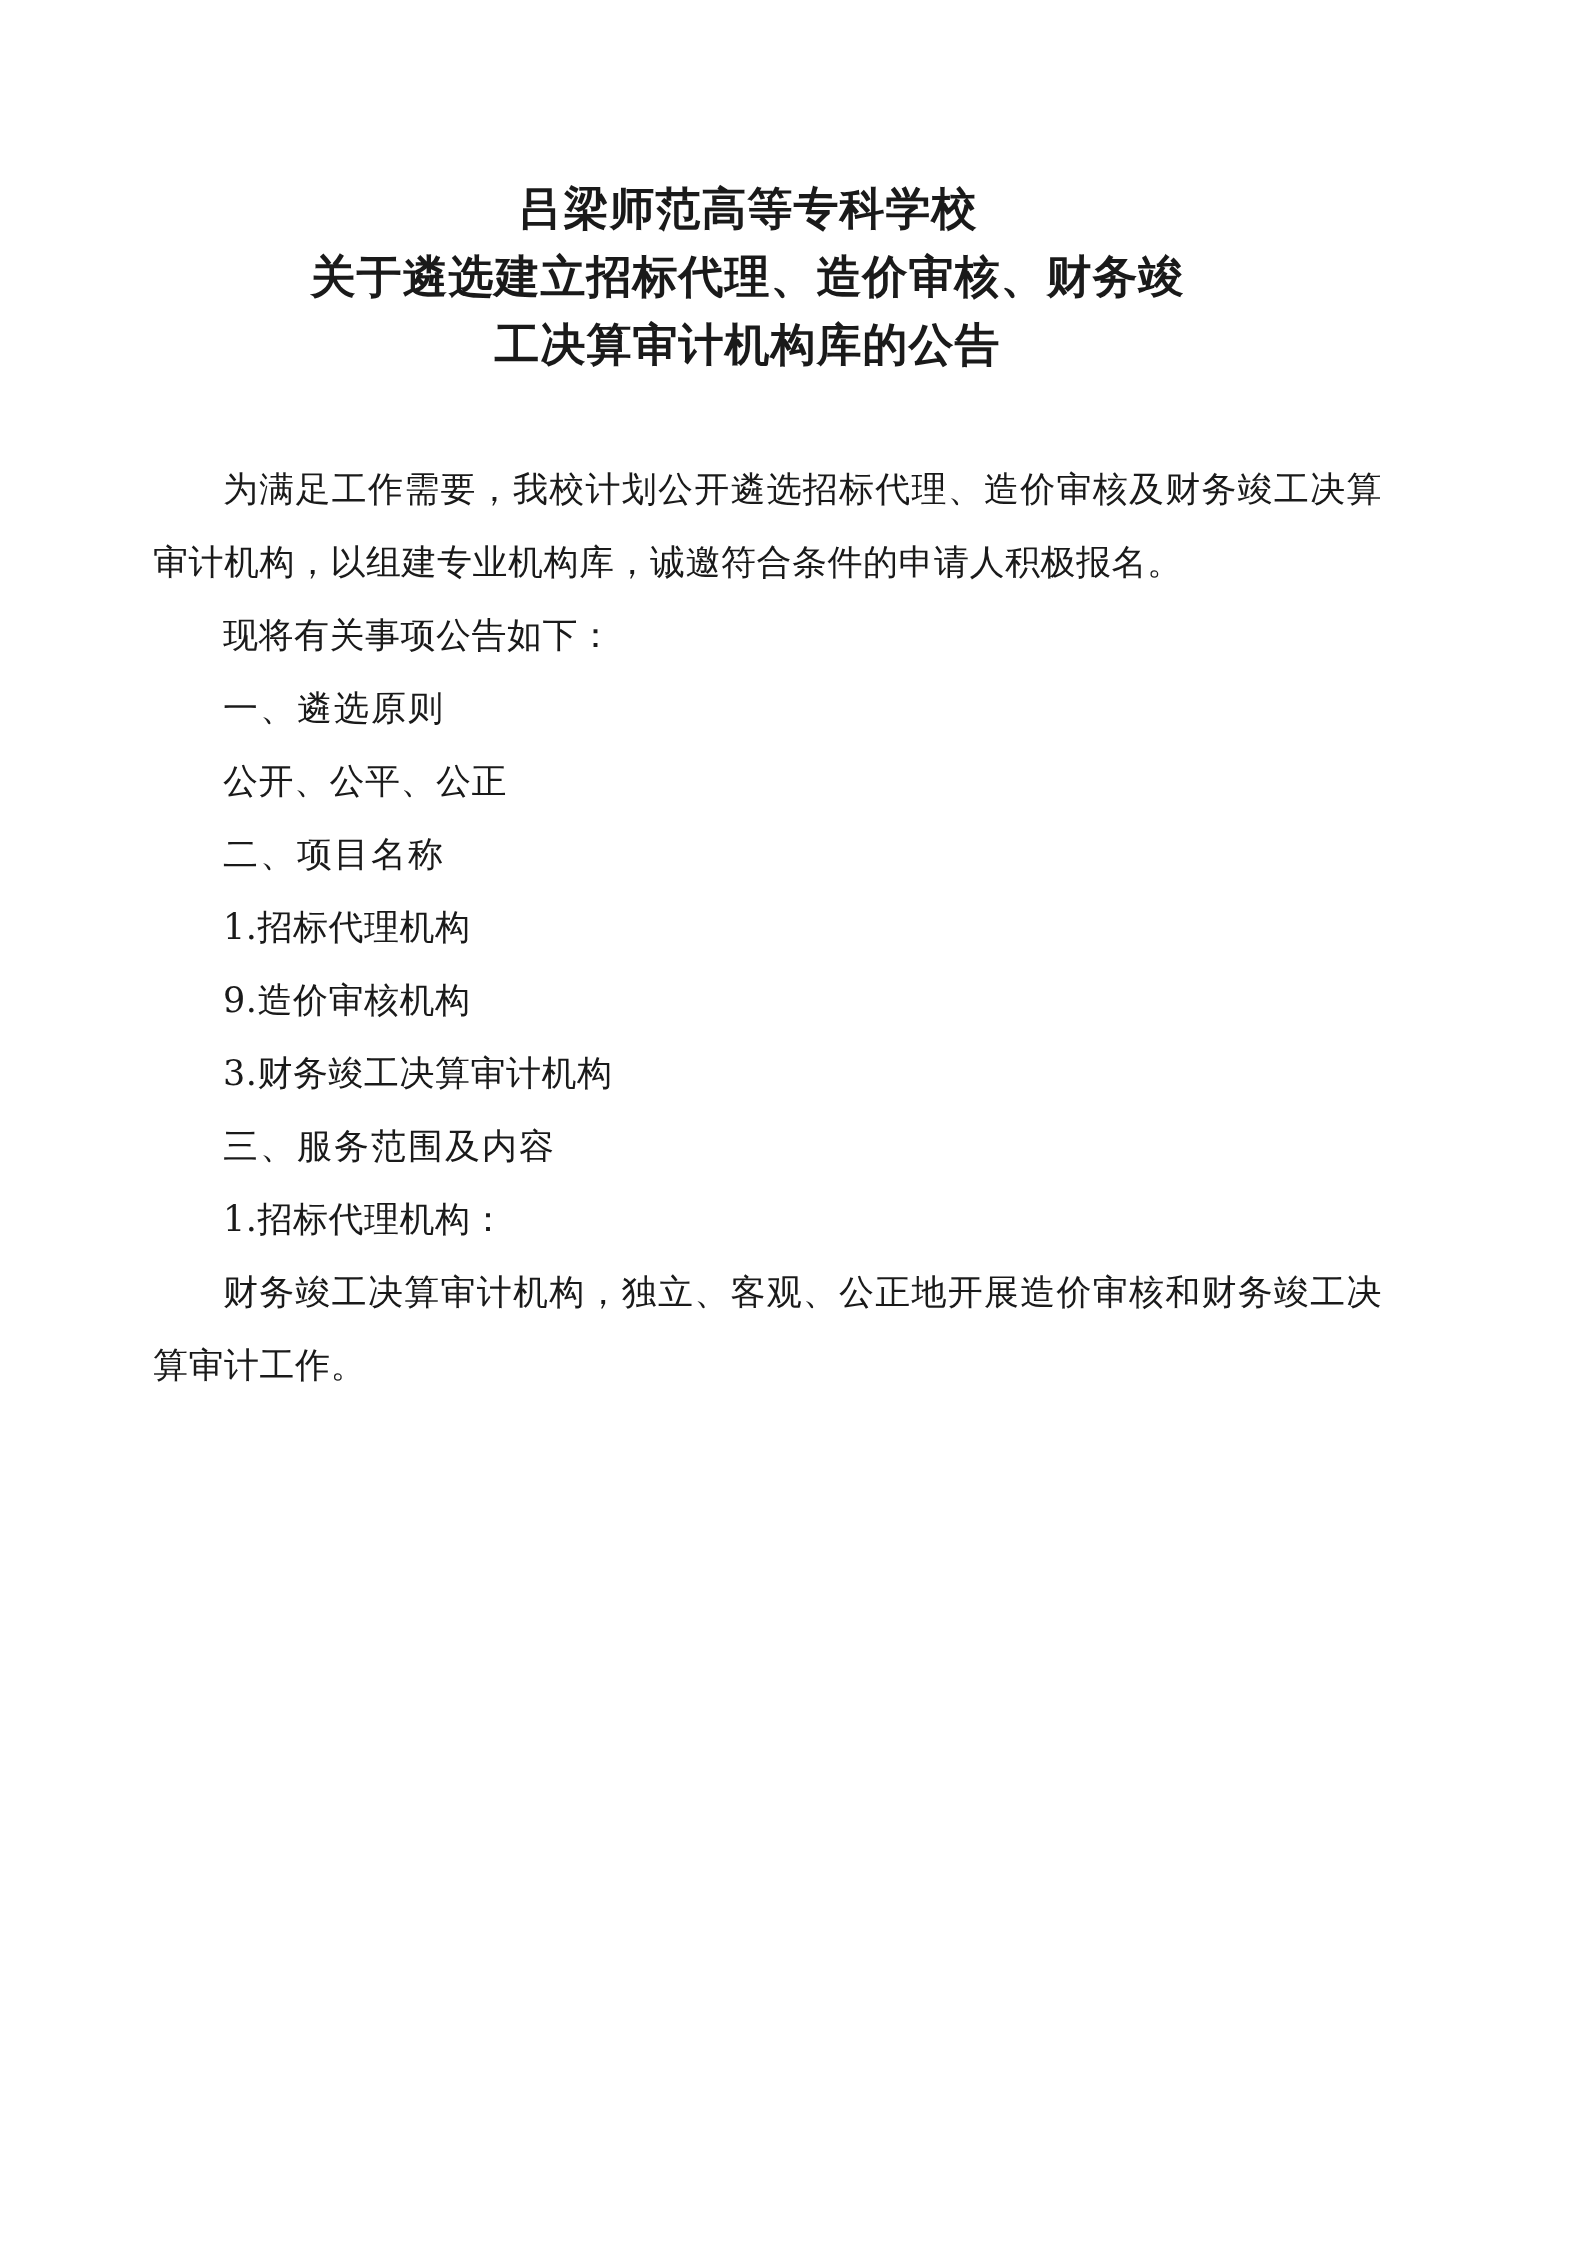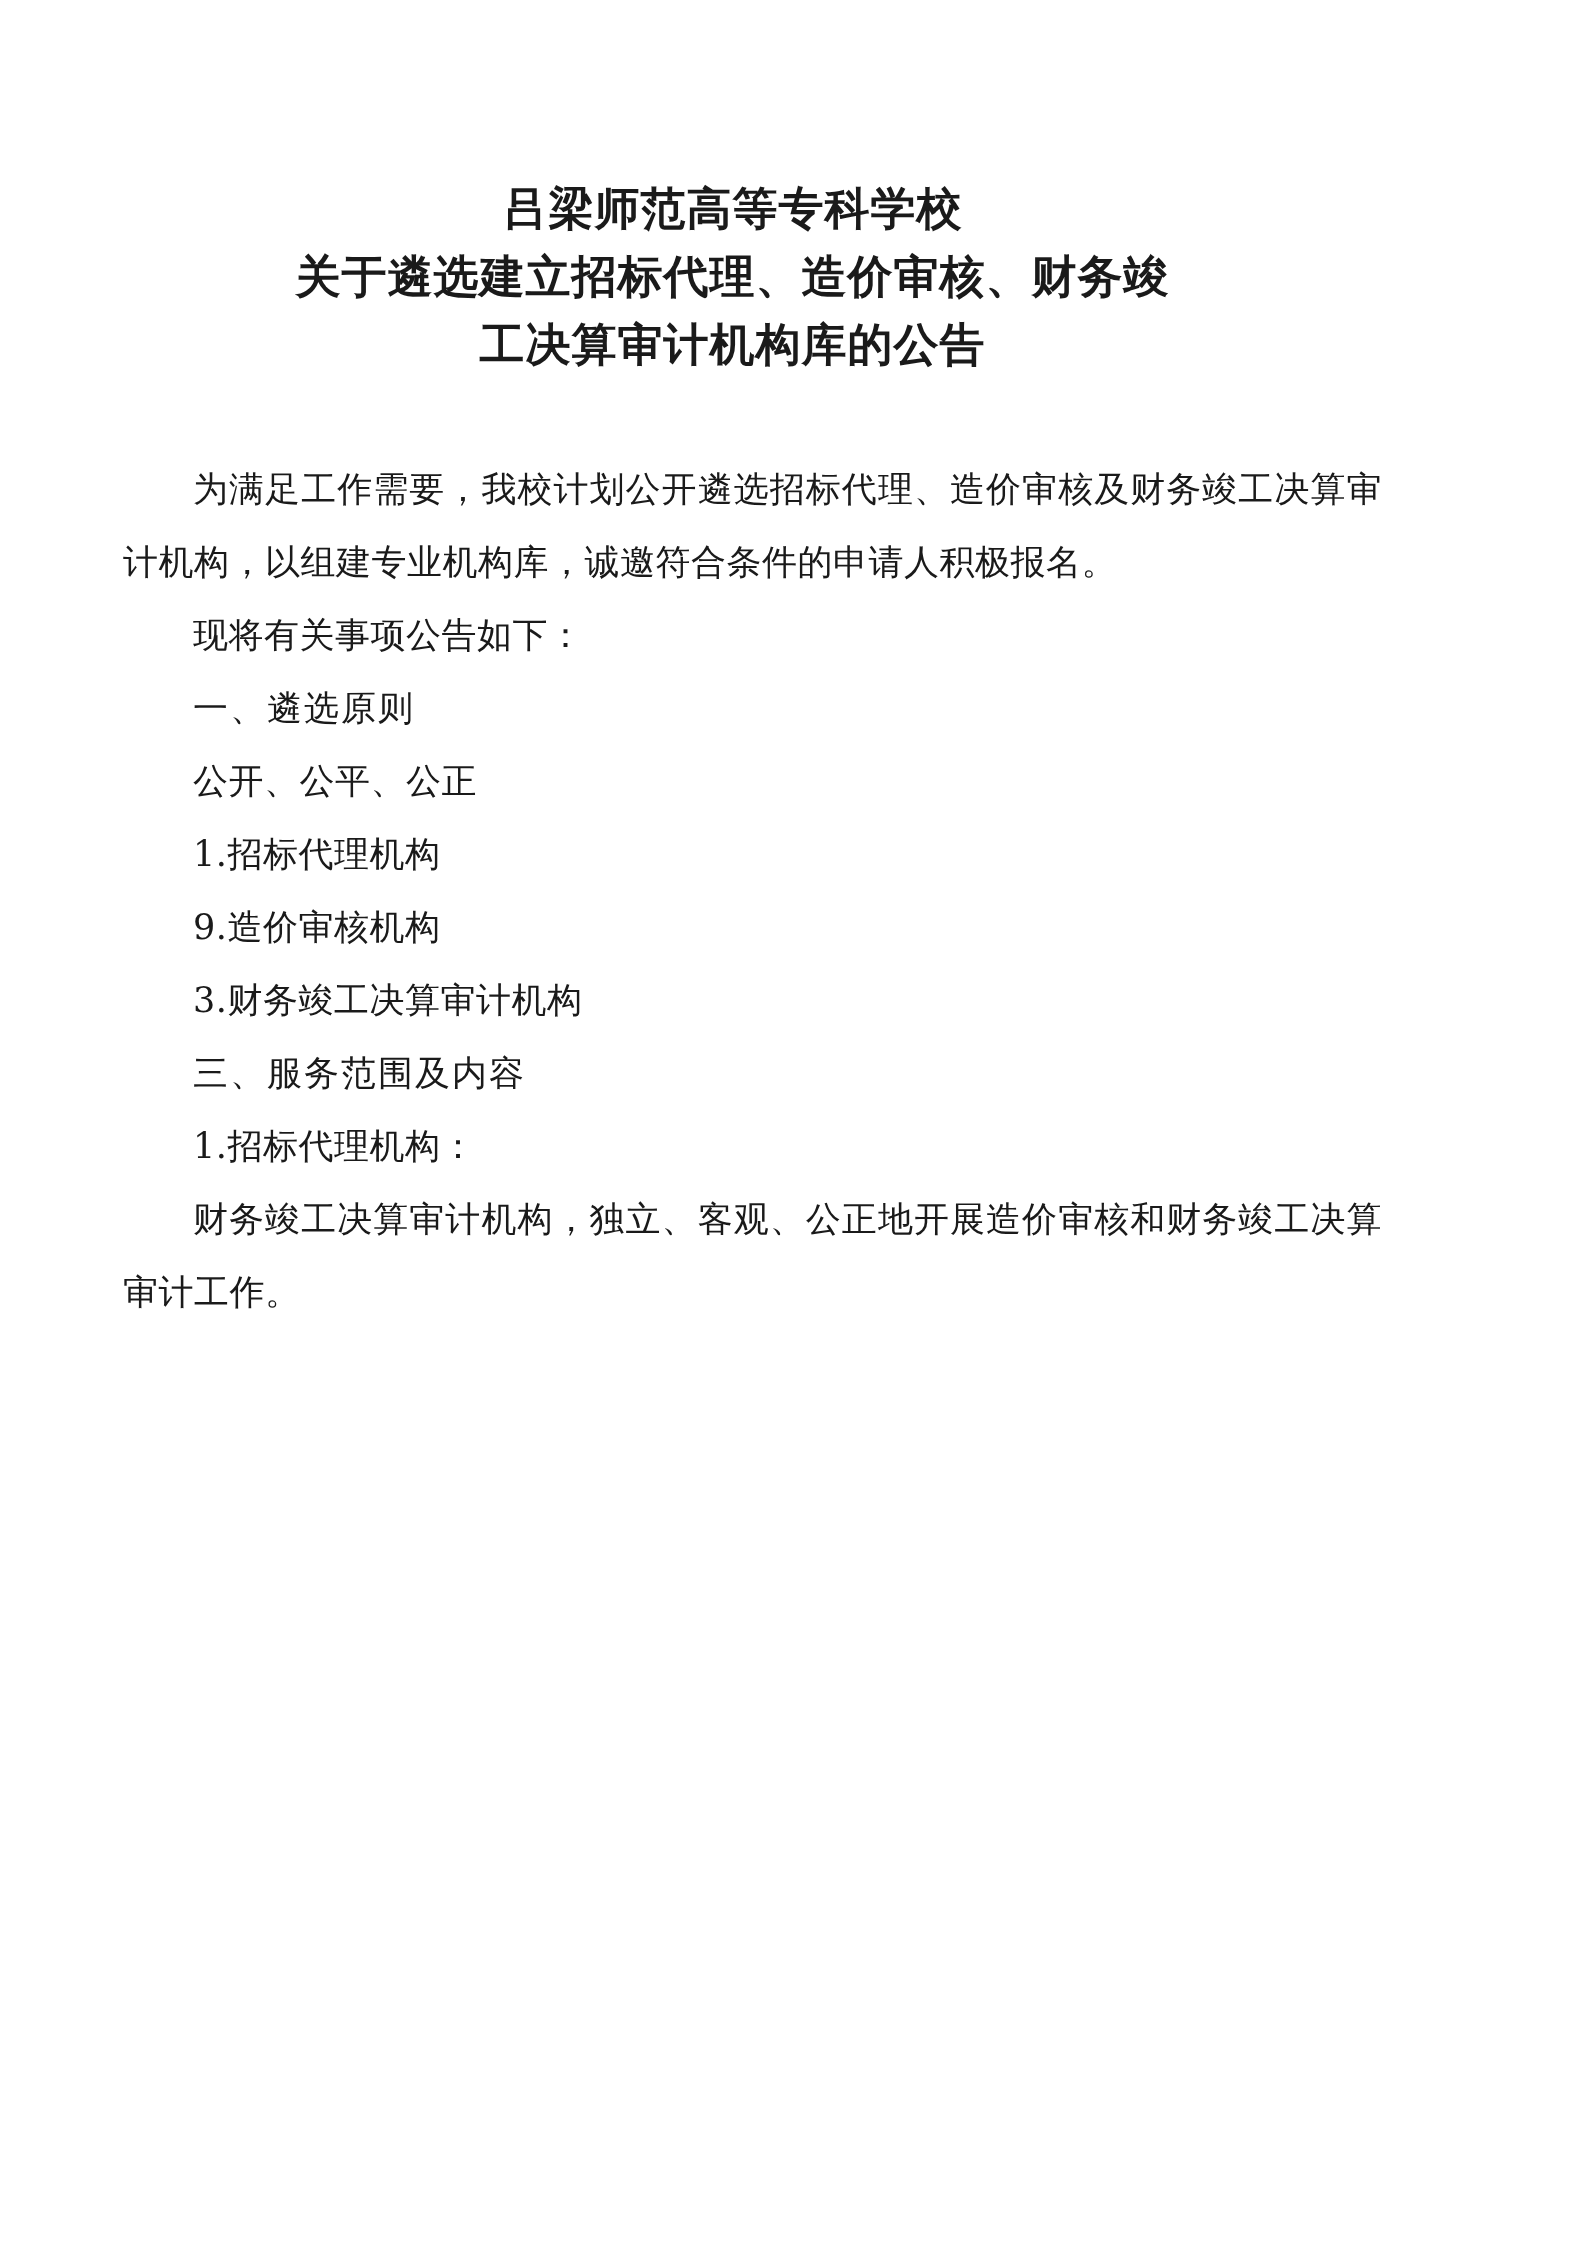--- a/index.html
+++ b/index.html
@@ -18,7 +18,7 @@
     box-sizing: border-box;
     width: 1587px;
     height: 1832px;
-    padding: 150px 205px 0 83px;
+    padding: 150px 205px 0 113px;
     position: relative;
   }
   .doc-title {

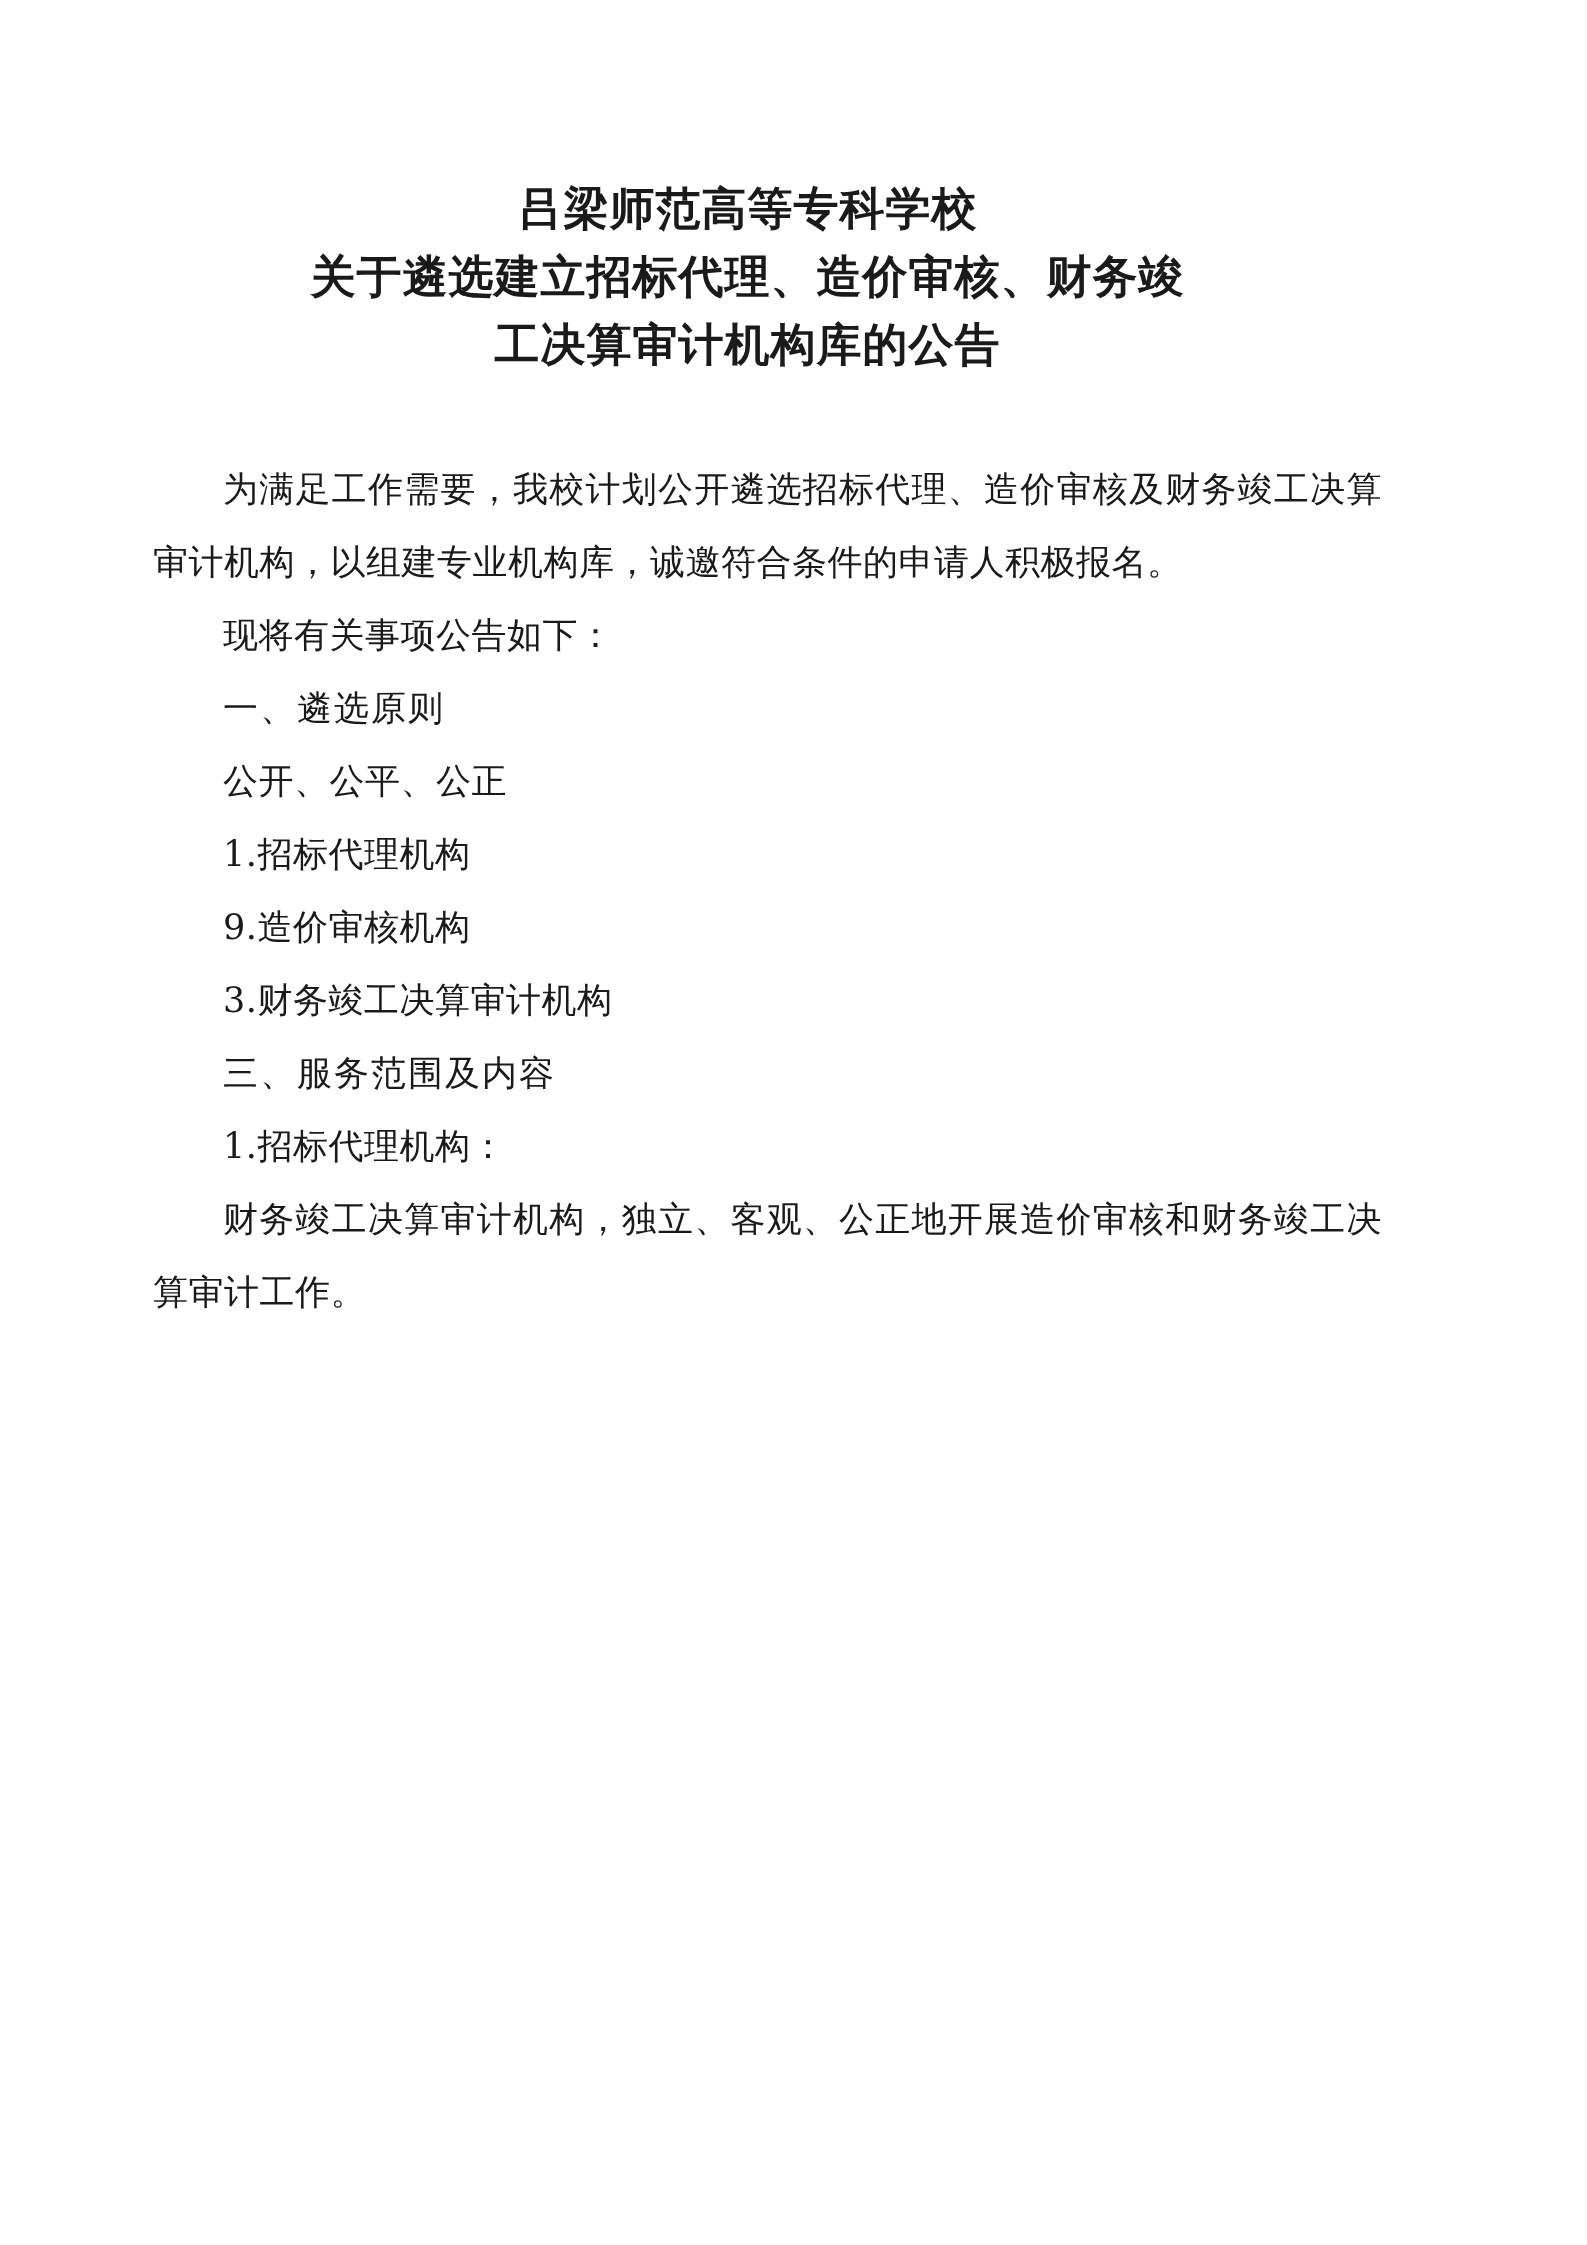--- a/index.html
+++ b/index.html
@@ -71,6 +71,7 @@
     <p class="indent">现将有关事项公告如下：</p>
     <p class="heading">一、遴选原则</p>
     <p class="indent">公开、公平、公正</p>
+    <p class="heading">二、项目名称</p>
     <p class="indent">1.招标代理机构</p>
     <p class="indent">9.造价审核机构</p>
     <p class="indent">3.财务竣工决算审计机构</p>

